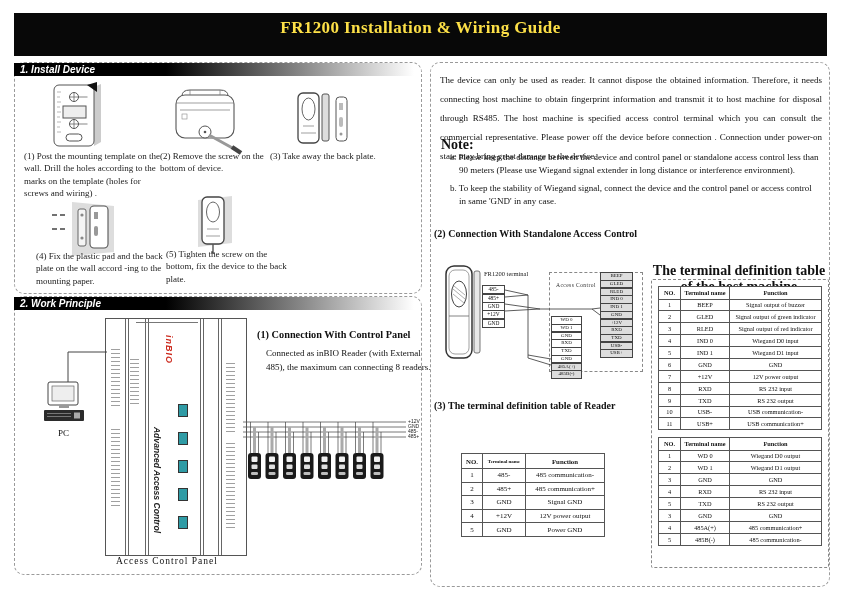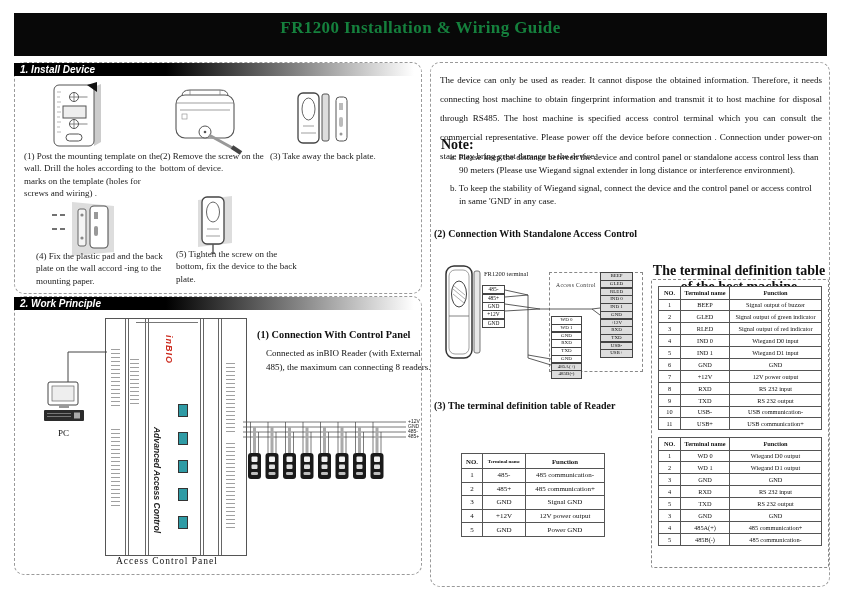--- a/index.html
+++ b/index.html
@@ -7,7 +7,7 @@
        font-family:"Liberation Serif", serif;color:#111;}
   .abs{position:absolute;}
   
-  .hdr{left:14px;top:13px;width:813px;height:43px;background:#080808;color:#15803d;text-align:center;}
+  .hdr{left:14px;top:13px;width:813px;height:43px;background:#080808;color:#fde047;text-align:center;}
   .hdr-title{font-size:17px;font-weight:bold;padding-top:5px;letter-spacing:.4px;}
   .hdr-sub{font-size:9px;font-weight:bold;margin-top:3px;}
   .hdr-sub span{margin:0 18px;}

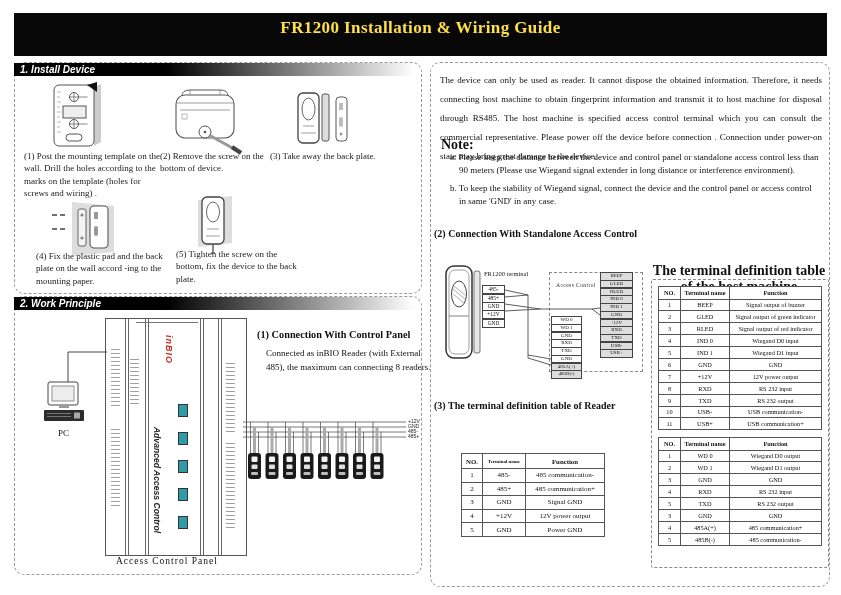--- a/index.html
+++ b/index.html
@@ -137,7 +137,7 @@
 <div class="abs step" style="left:160px;top:150px;width:112px;">(2) Remove  the  screw on the bottom of device.</div>
 <div class="abs step" style="left:270px;top:150px;width:148px;">(3) Take  away  the back plate.</div>
 <div class="abs step" style="left:36px;top:250px;width:140px;">(4) Fix  the plastic pad and the back plate on the wall accord -ing to the mounting paper.</div>
-<div class="abs step" style="left:176px;top:248px;width:122px;">(5) Tighten the screw on the bottom, fix the device to the back  plate.</div>
+<div class="abs step" style="left:166px;top:248px;width:122px;">(5) Tighten the screw on the bottom, fix the device to the back  plate.</div>
 
 <div class="abs dashbox" style="left:14px;top:296px;width:406px;height:277px;"></div>
 <div class="abs secbar" style="top:297px;">

